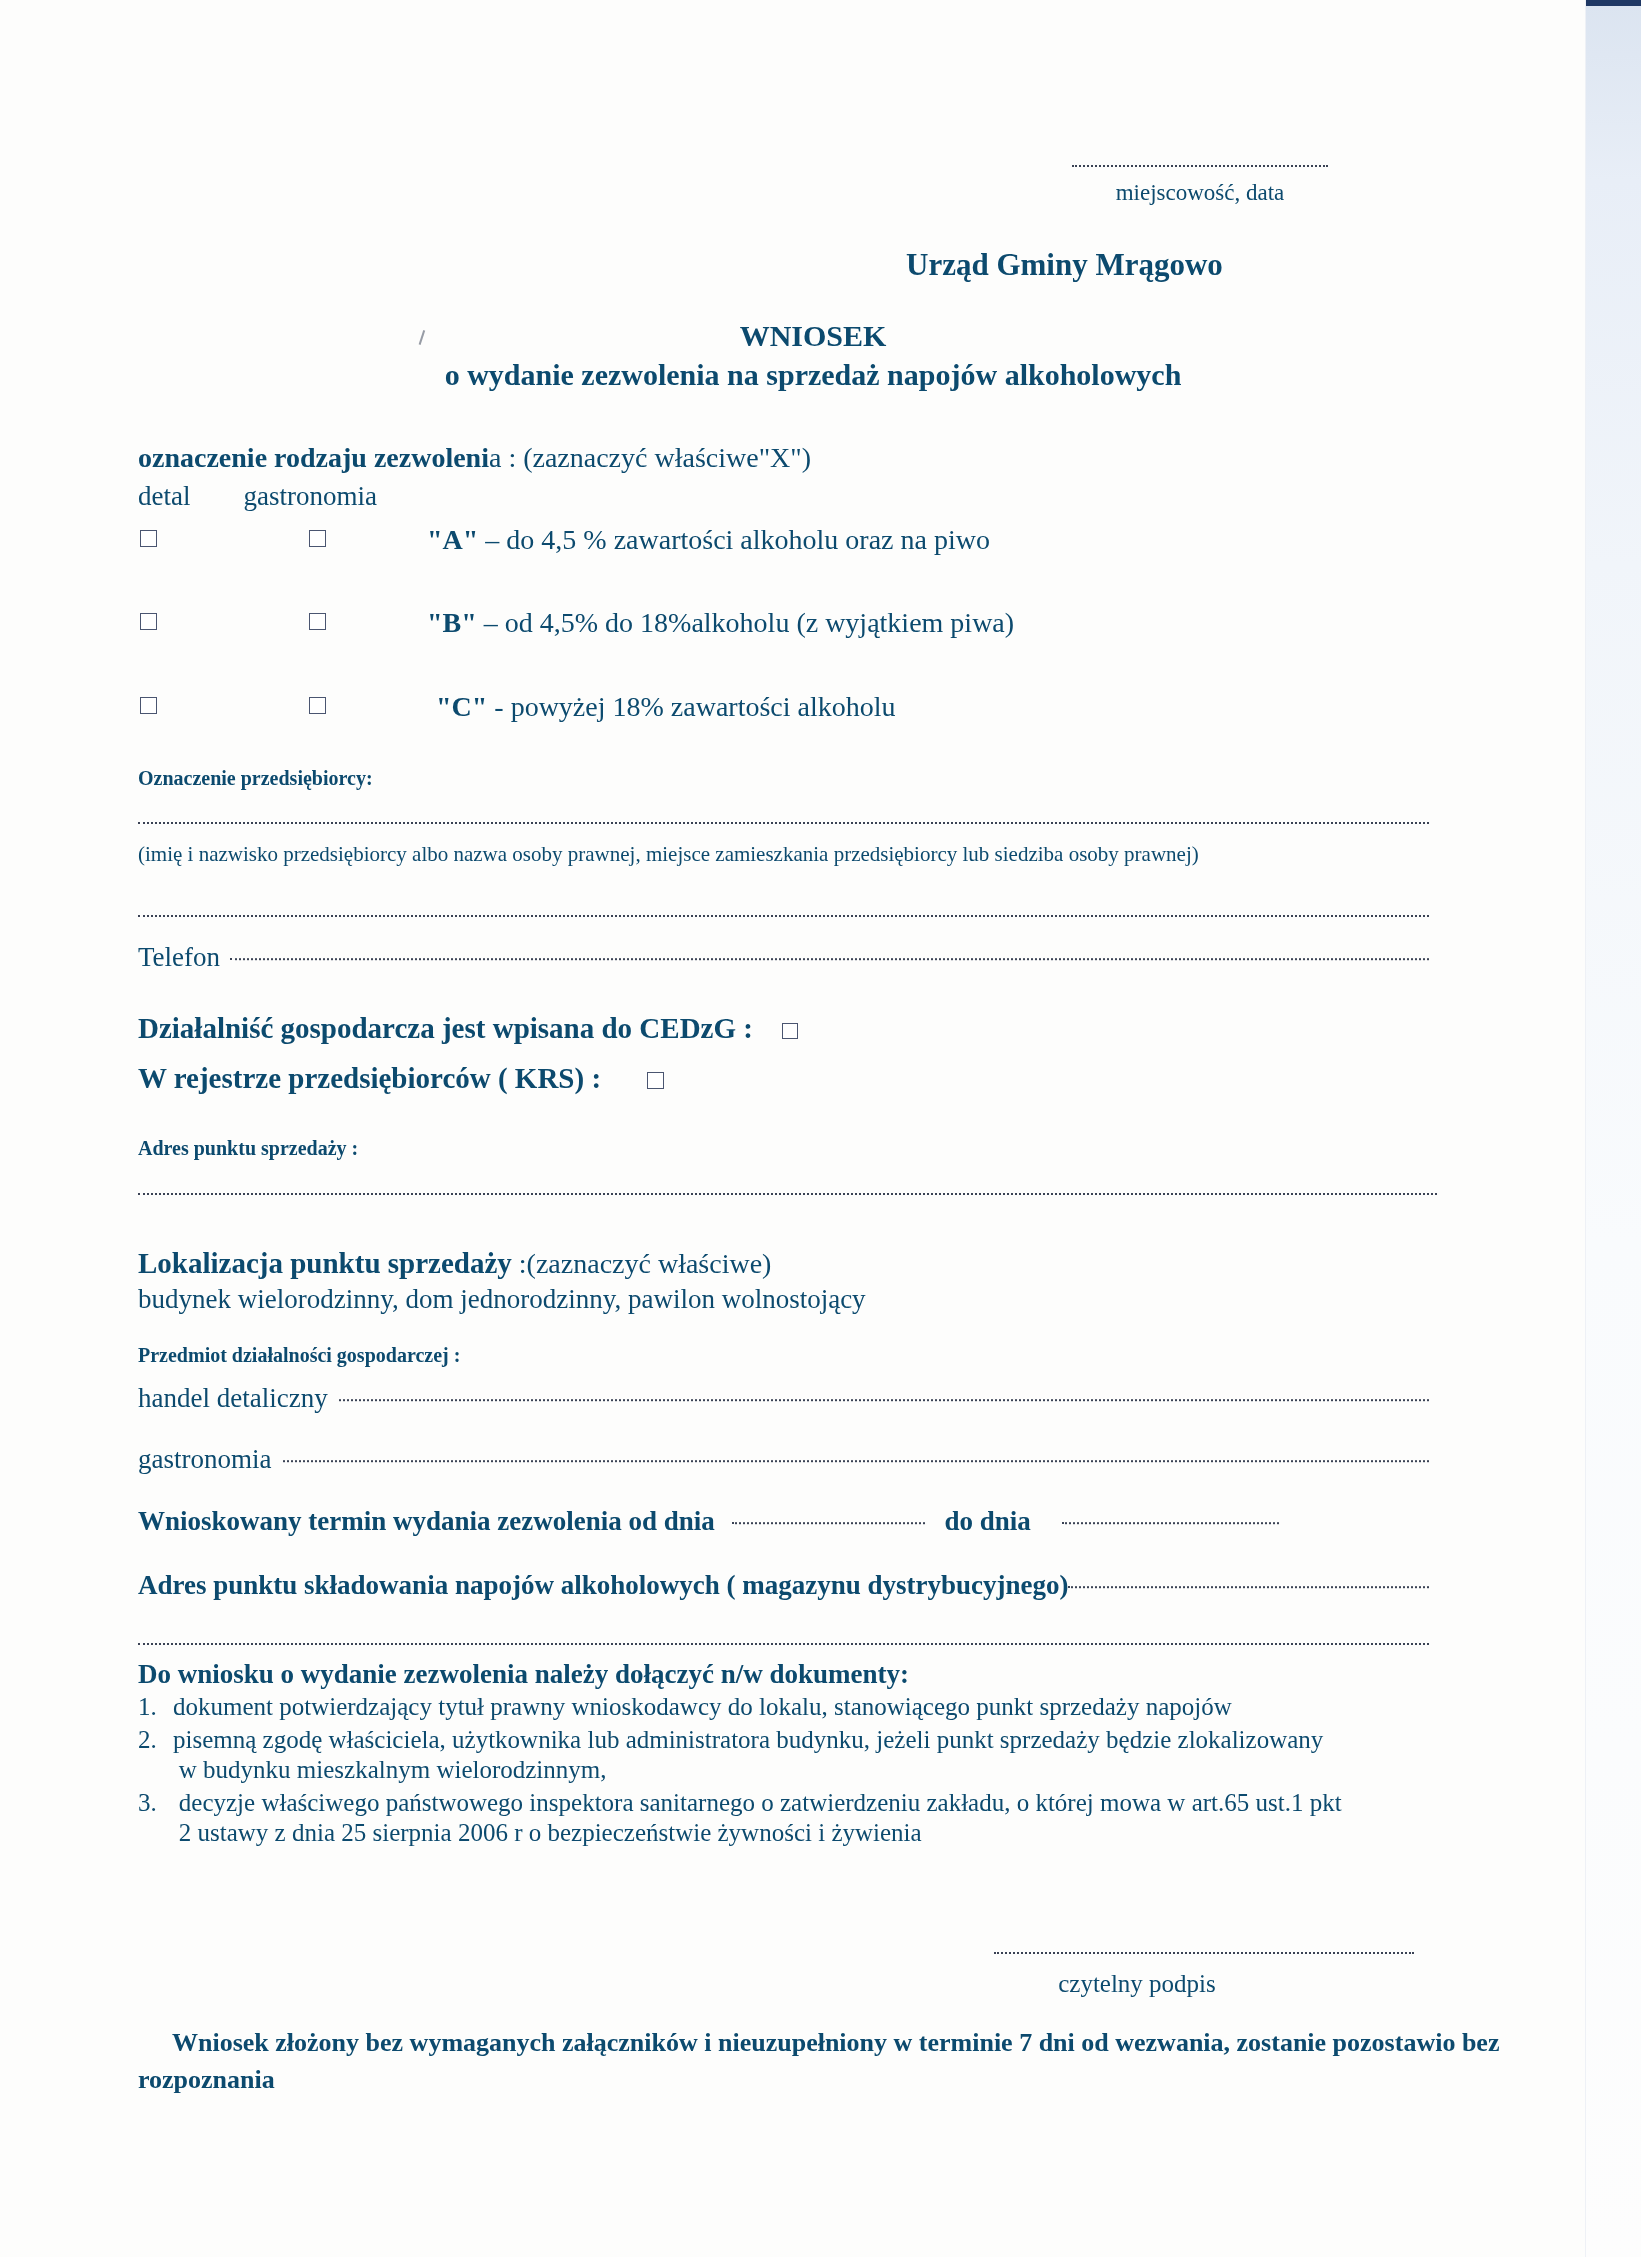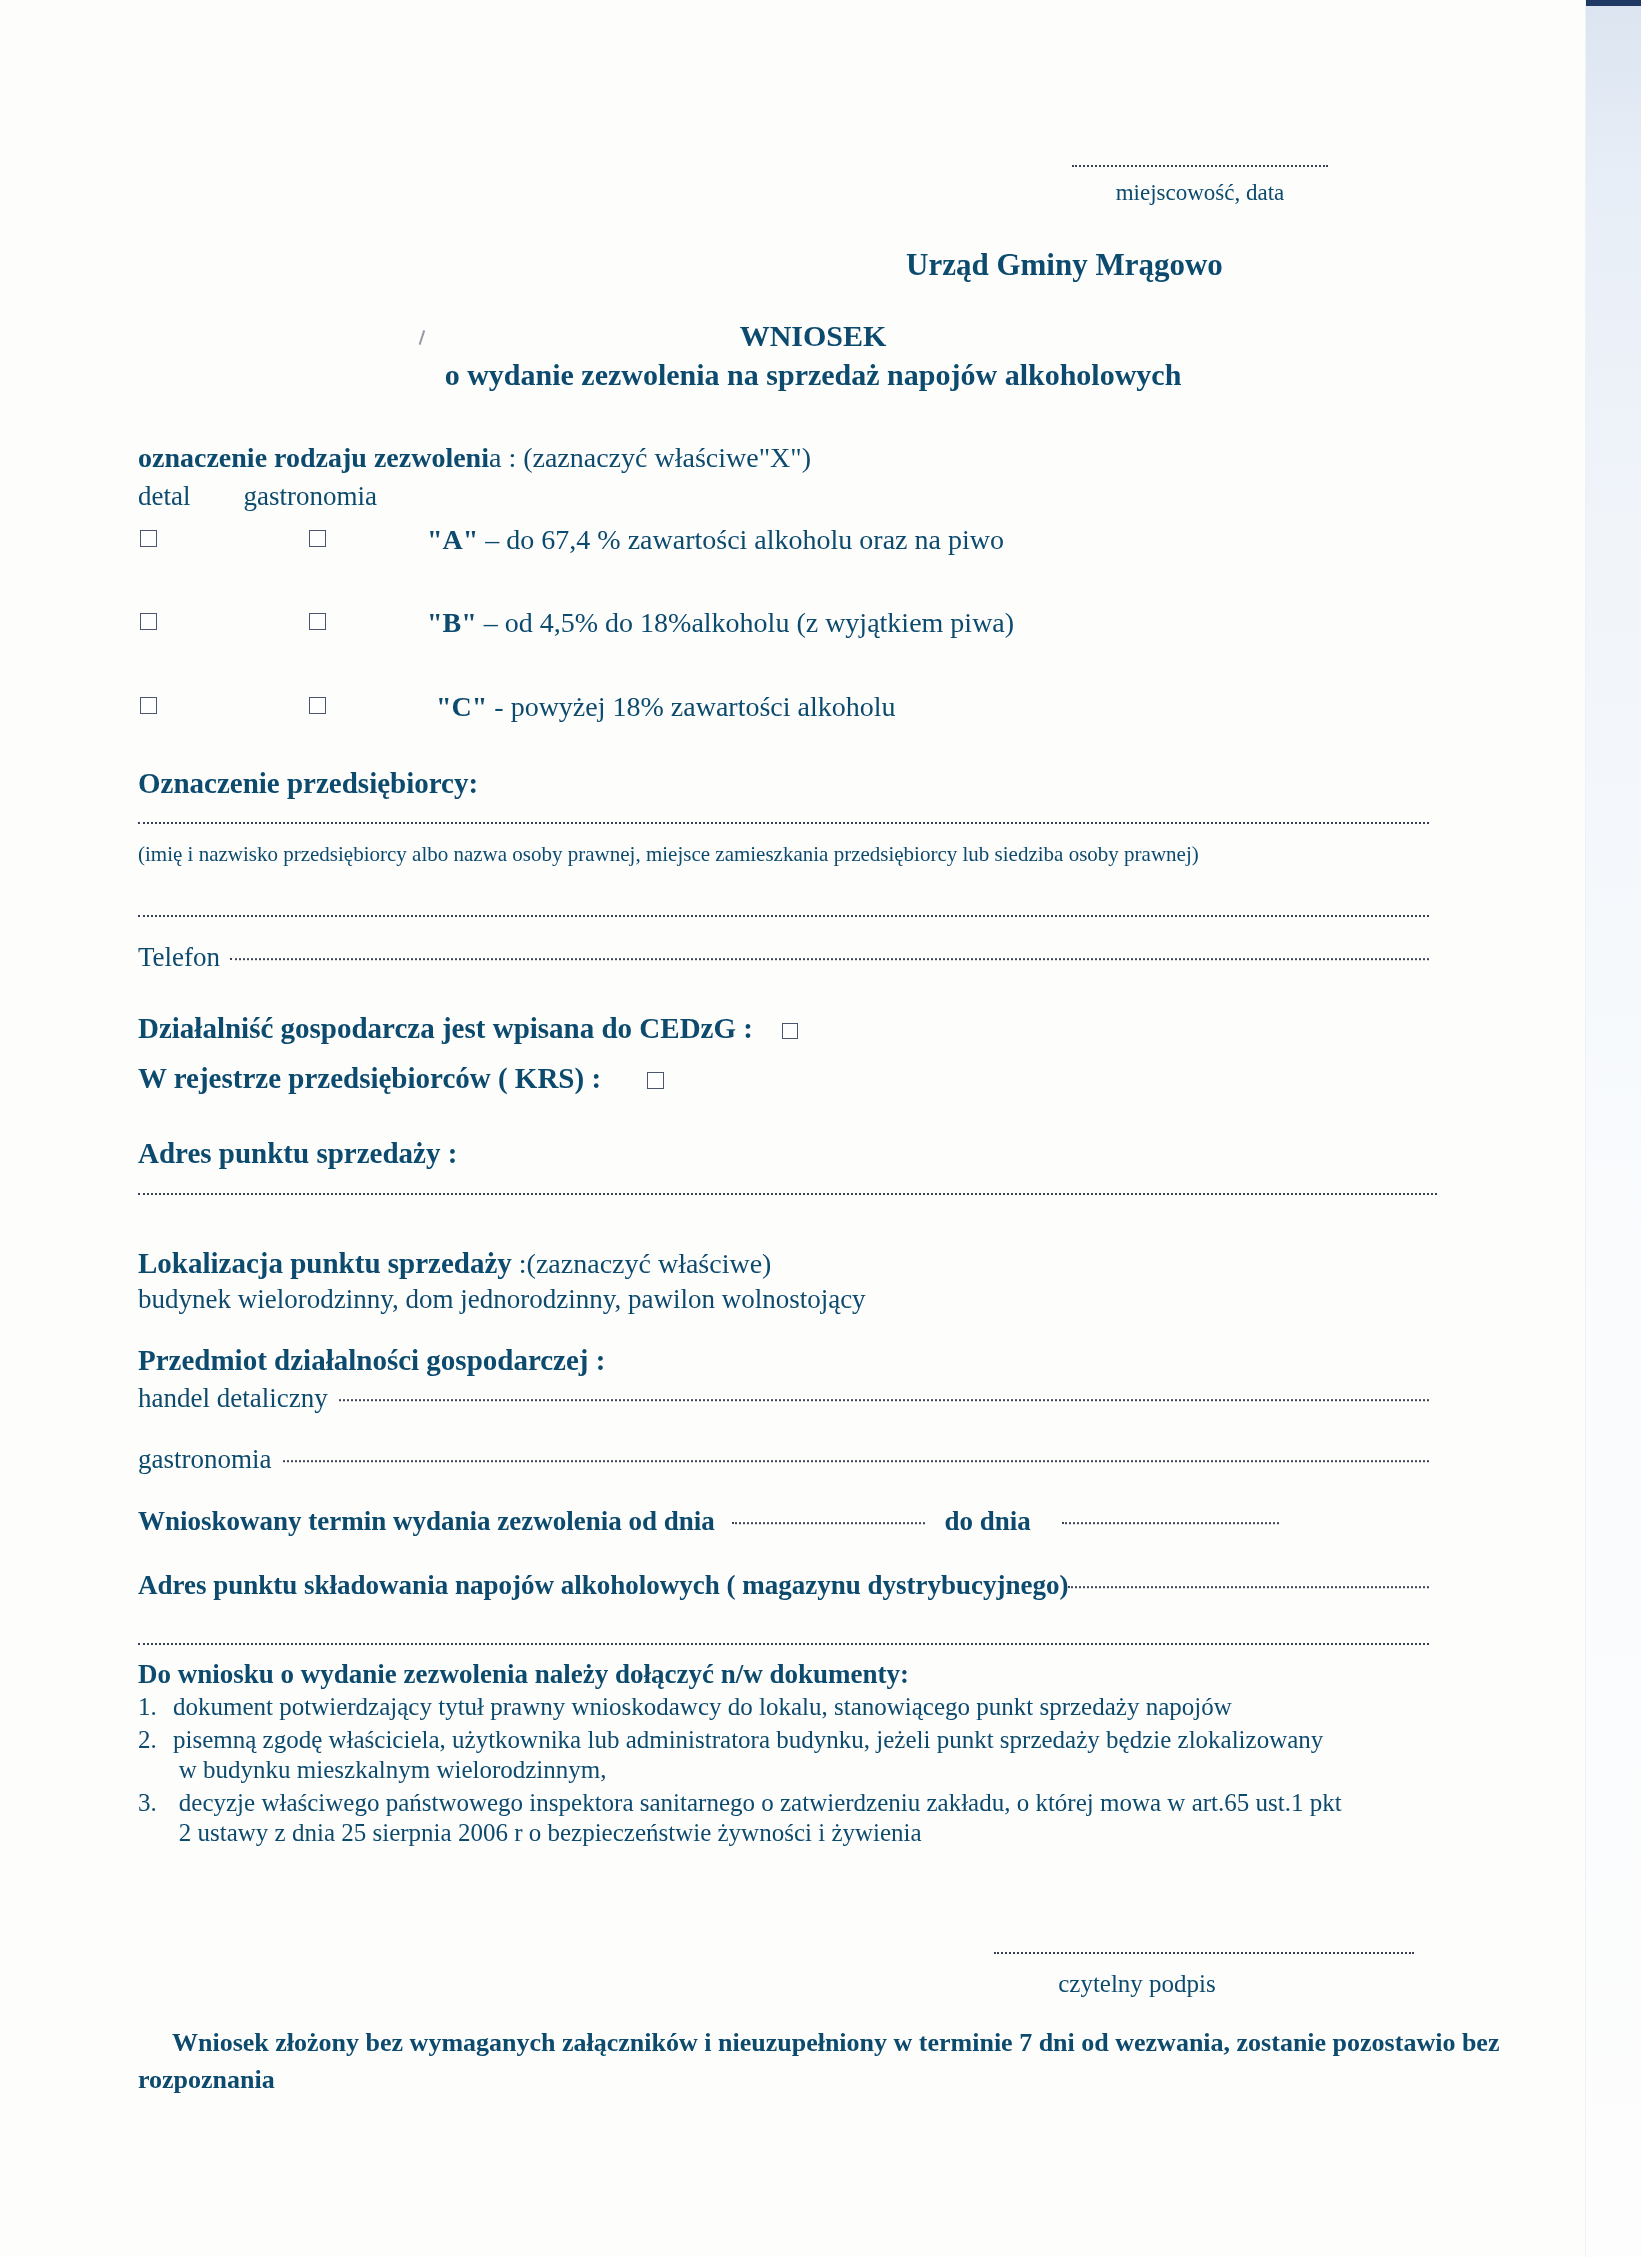--- a/index.html
+++ b/index.html
@@ -88,7 +88,7 @@
   <div class="abs" style="left:0; top:524px; width:1641px; height:33px;">
     <span class="cb abs" style="left:140px; top:5.8px;"></span>
     <span class="cb abs" style="left:309px; top:5.8px;"></span>
-    <span class="abs opt-label nw" style="left:427px; top:0;"><span class="b">"A"</span><span> – do 67,4 % zawartości alkoholu oraz na piwo</span></span>
+    <span class="abs opt-label nw" style="left:427px; top:0;"><span class="b">"A"</span><span> – do 4,5 % zawartości alkoholu oraz na piwo</span></span>
   </div>
 
   <div class="abs" style="left:0; top:607px; width:1641px; height:33px;">

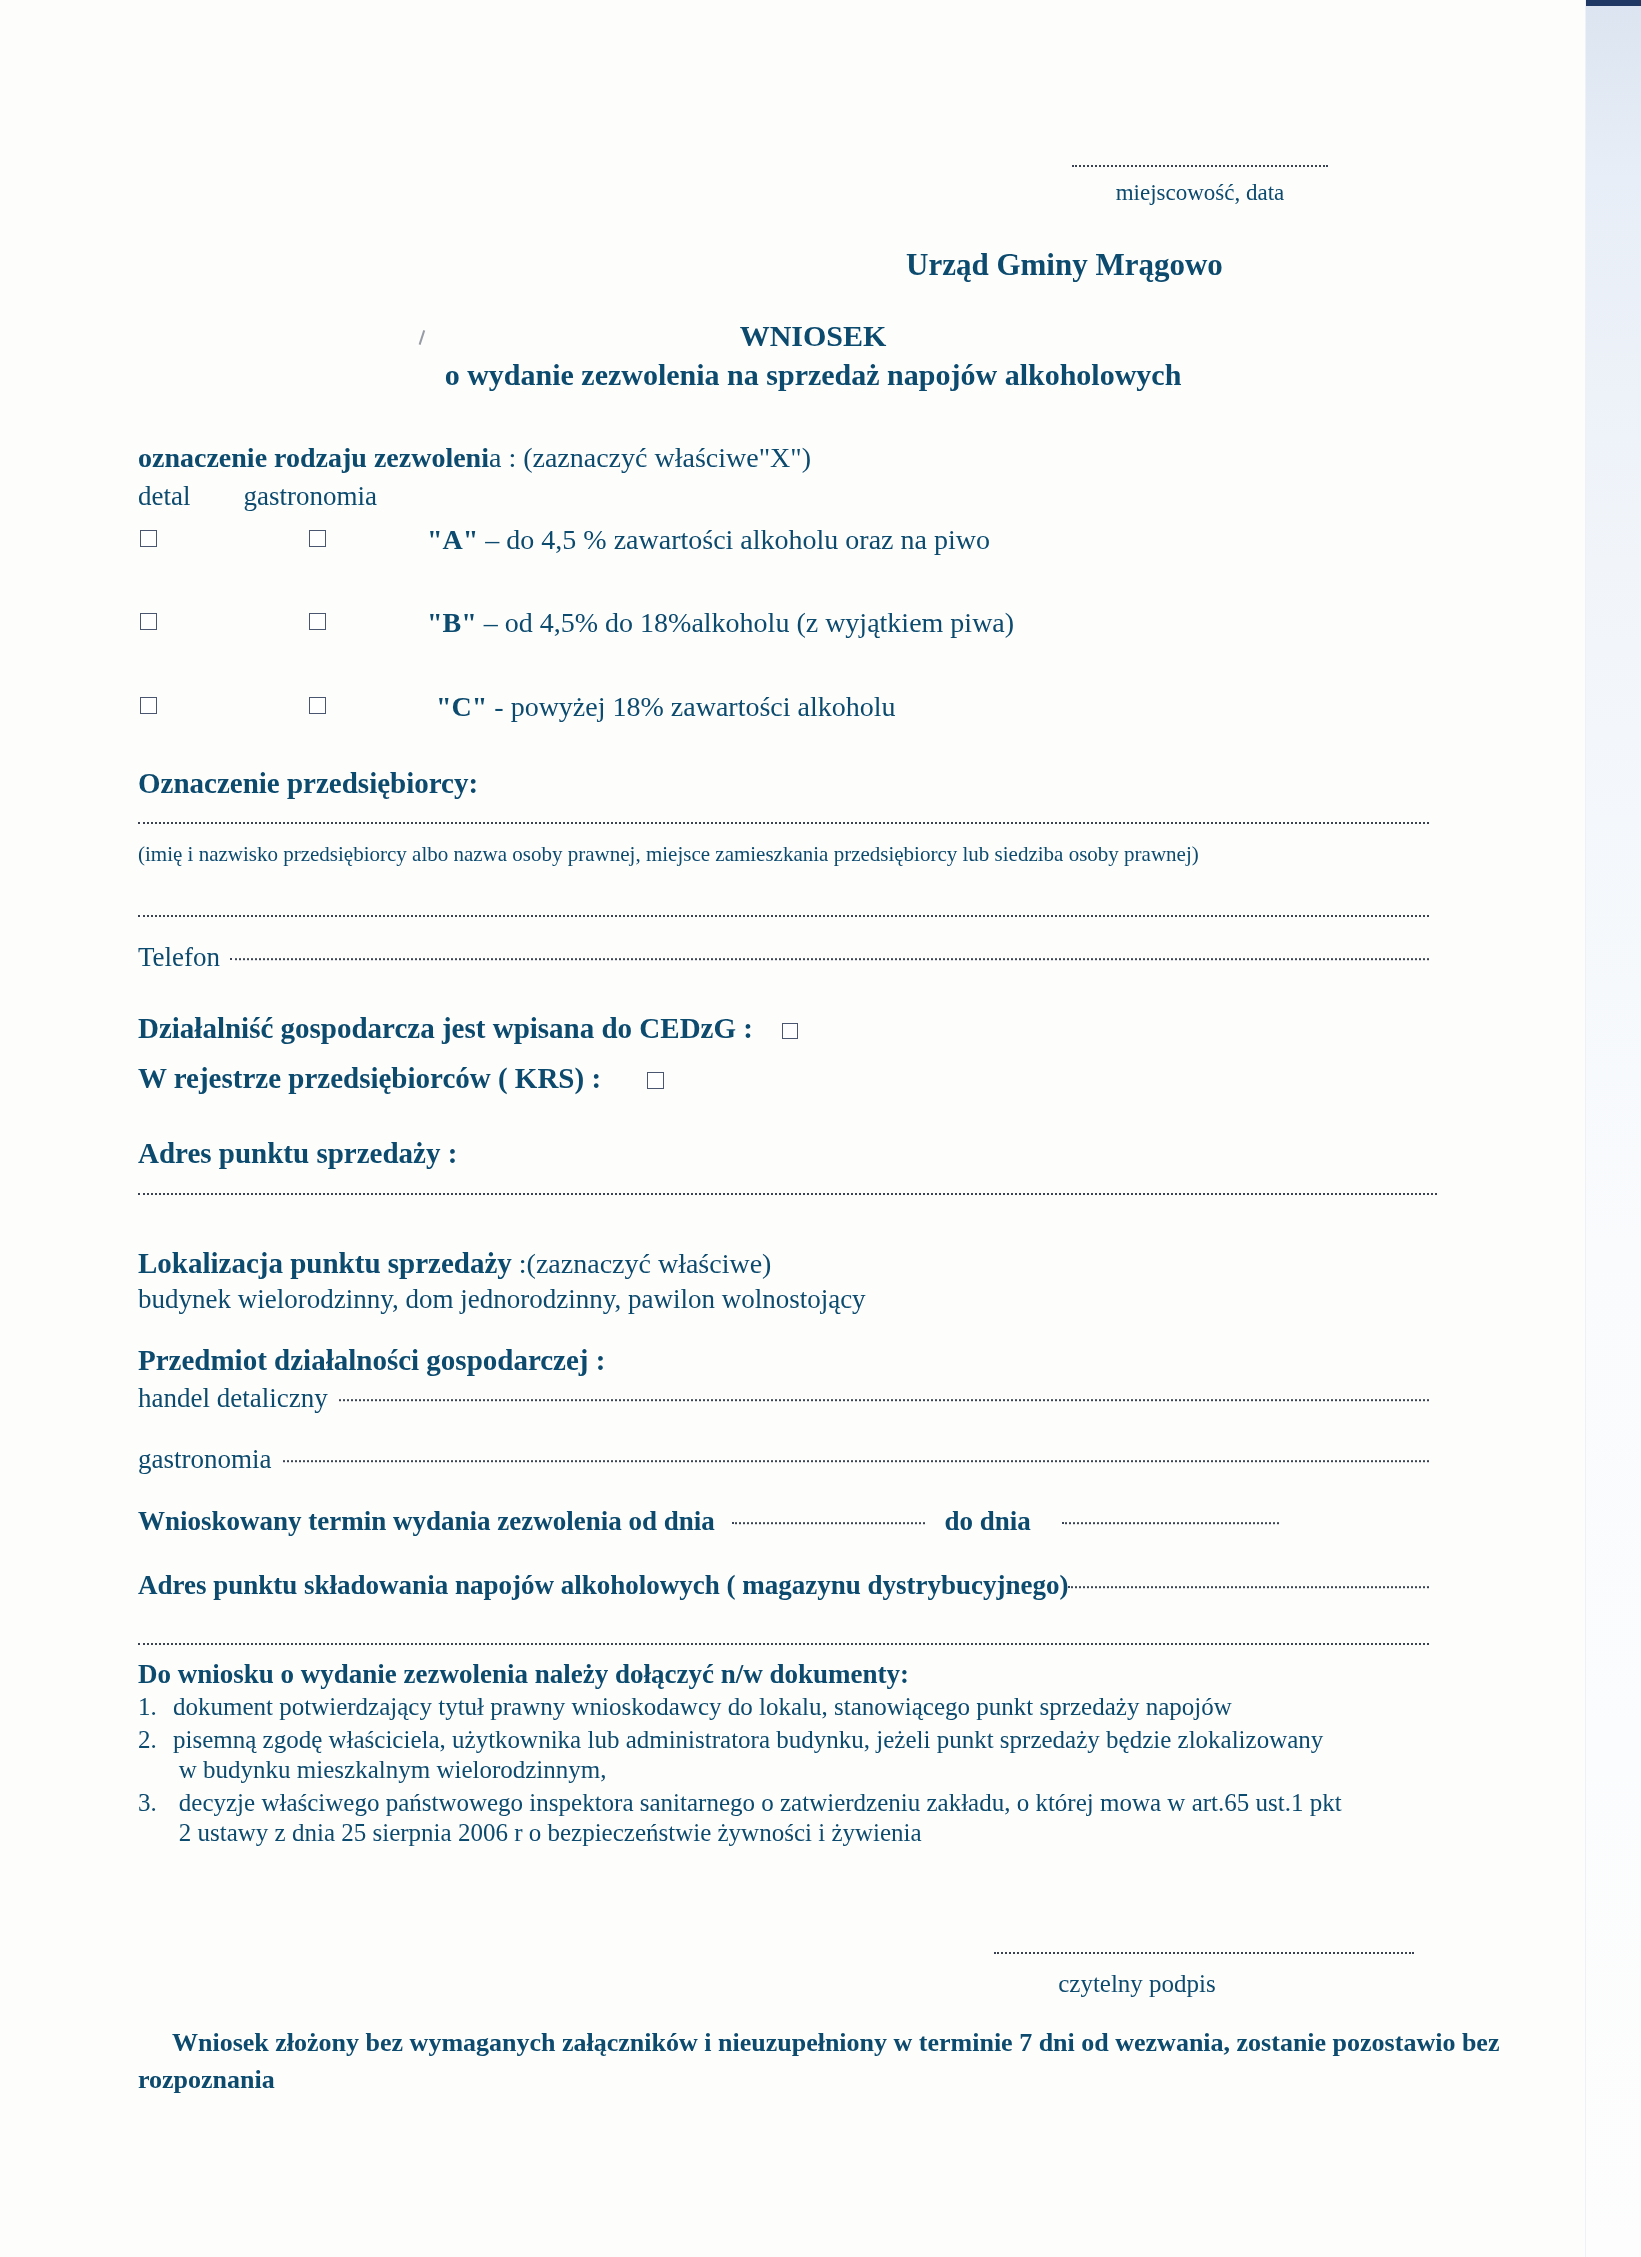--- a/index.html
+++ b/index.html
@@ -45,7 +45,7 @@
   .cb.sm { width:16.4px; height:16.4px; border-width:1.9px; }
 
   
-  .h-bold { font-size:29px; font-weight:bold;text-align:right; }
+  .h-bold { font-size:20px; font-weight:bold;text-align:right; }
   .body-t { font-size:27px; }
   .title-t { font-size:30px; font-weight:bold; }
   .hint-t { font-size:21px; }

